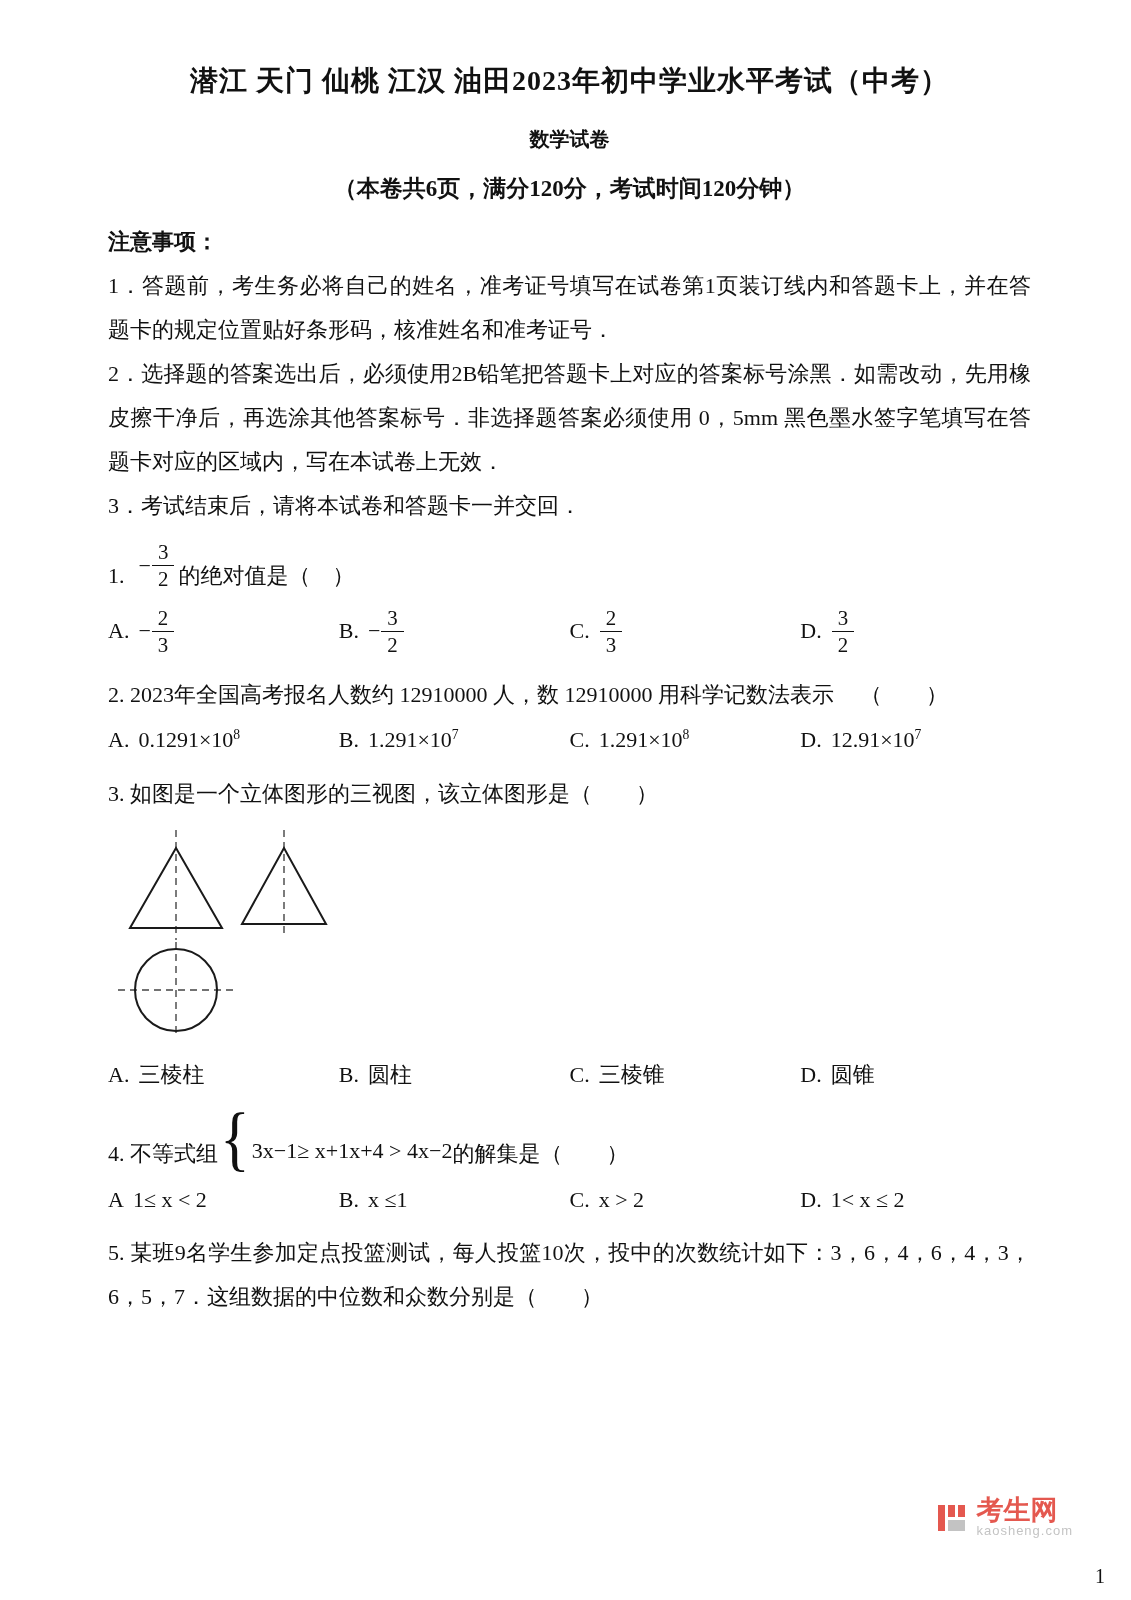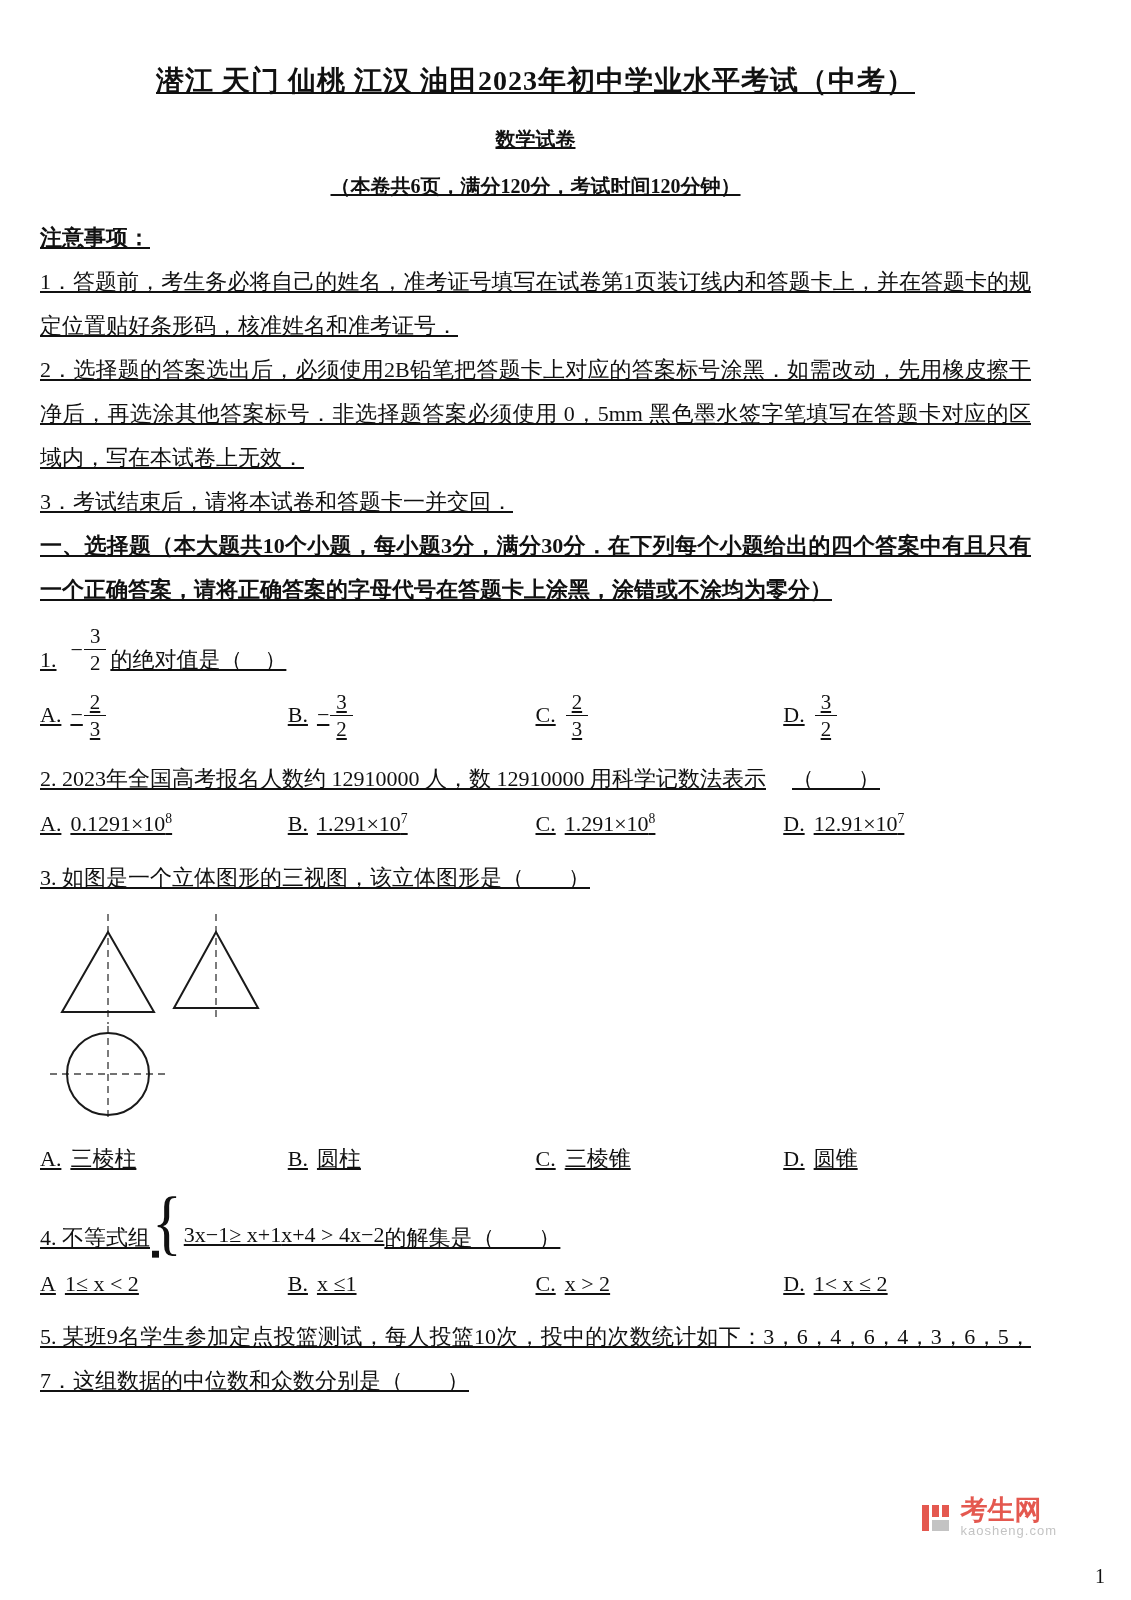--- a/index.html
+++ b/index.html
@@ -11,9 +11,8 @@
     height: 1600px;
     background: #ffffff;
     overflow: hidden;
-    padding: 62px 100px 0 40px;
+    padding: 62px 100px 0 108px;
     font-size: 22px;
-    text-decoration: underline;
   }
   
   .head { text-align: center; }

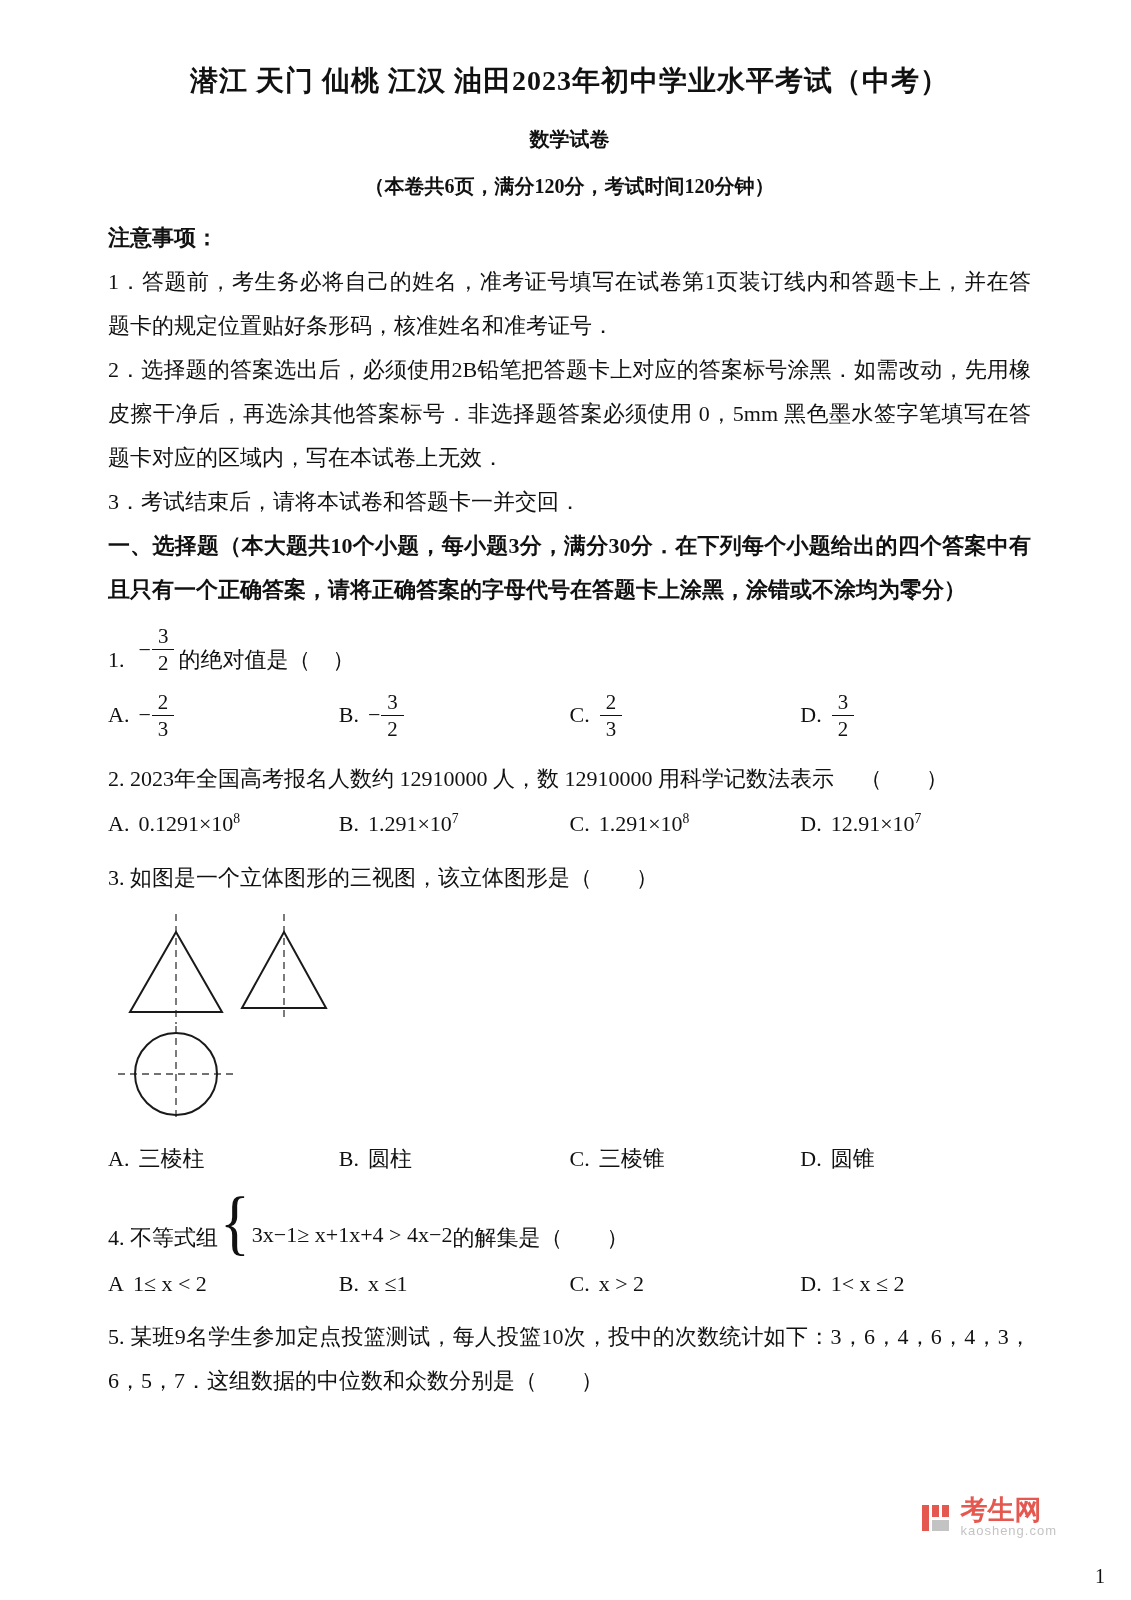--- a/index.html
+++ b/index.html
@@ -18,7 +18,7 @@
   .head { text-align: center; }
   .head h1 { font-size: 28px; font-weight: bold; letter-spacing: 1px; margin-bottom: 26px; }
   .head h2 { font-size: 20px; font-weight: bold; margin-bottom: 20px; }
-  .head .meta { font-size: 20px; font-weight: bold; margin-bottom: 16px; }
+  .head .meta { font-size: 23px; font-weight: bold; margin-bottom: 16px; }
   
   .para { line-height: 2.0; text-align: justify; }
   .bold { font-weight: bold; }

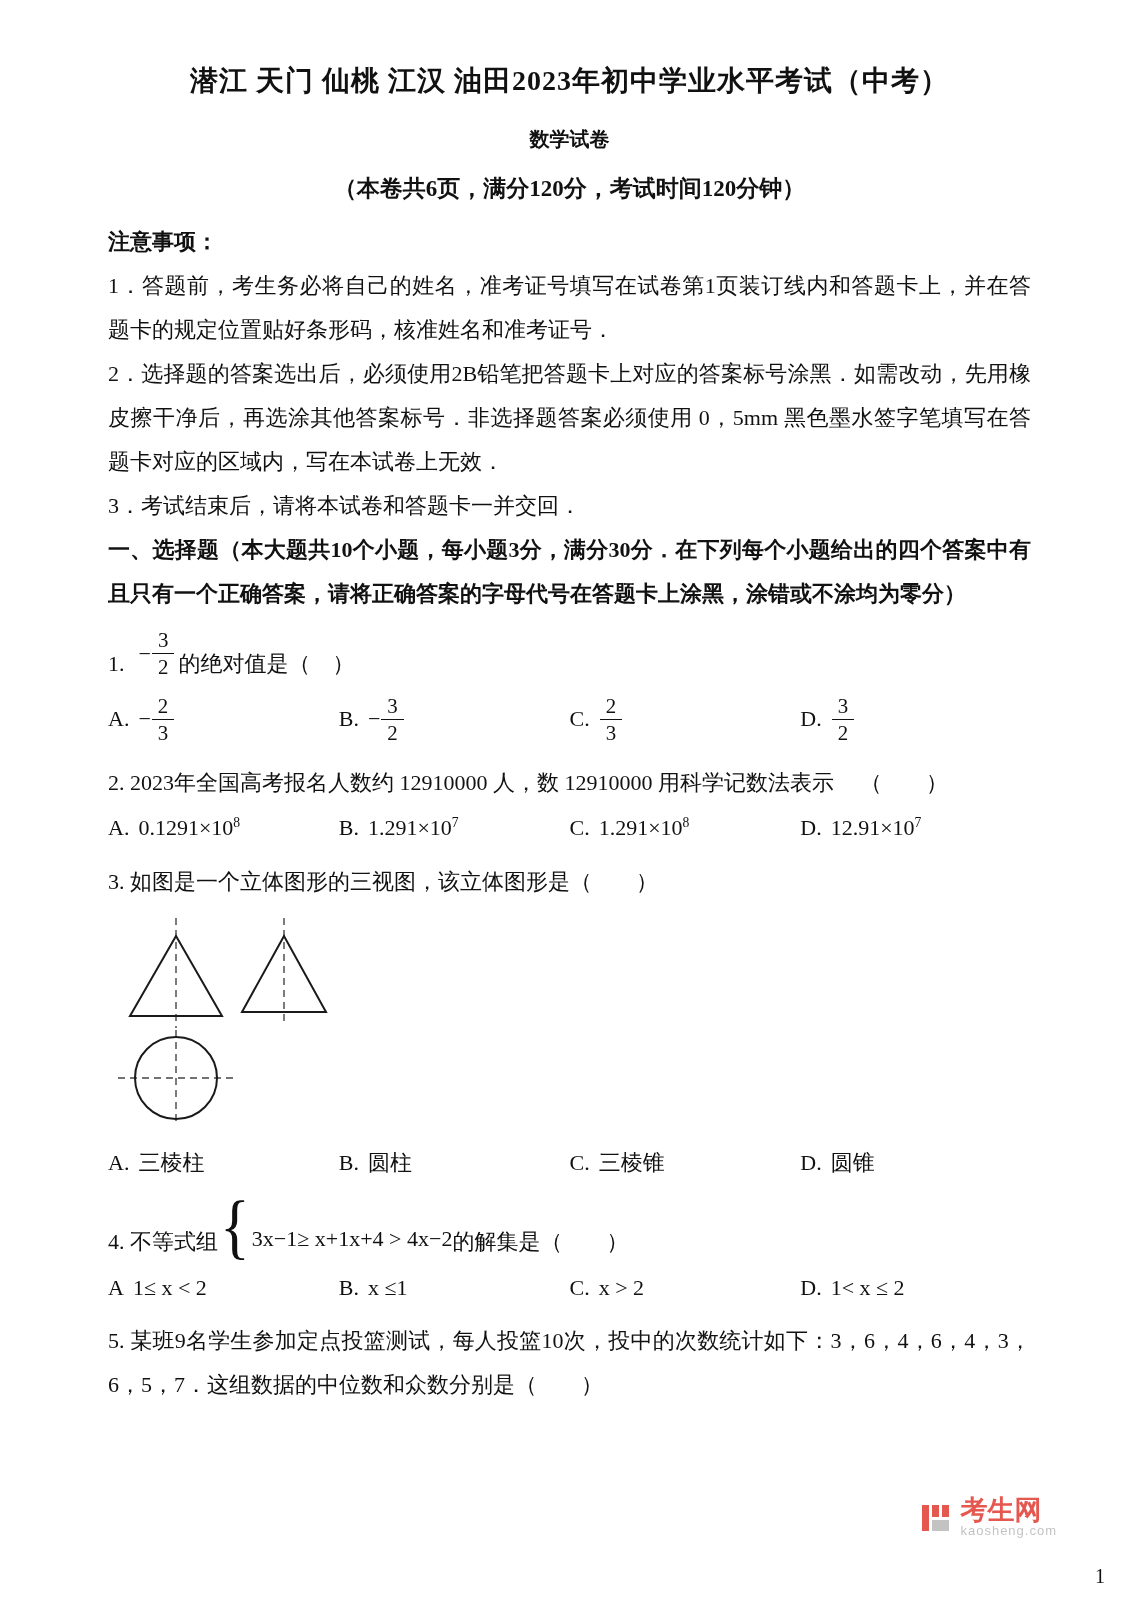--- a/index.html
+++ b/index.html
@@ -65,7 +65,6 @@
   <p class="para">2．选择题的答案选出后，必须使用2B铅笔把答题卡上对应的答案标号涂黑．如需改动，先用橡皮擦干净后，再选涂其他答案标号．非选择题答案必须使用 0，5mm 黑色墨水签字笔填写在答题卡对应的区域内，写在本试卷上无效．</p>
   <p class="para">3．考试结束后，请将本试卷和答题卡一并交回．</p>
 
-  <p class="para bold">一、选择题（本大题共10个小题，每小题3分，满分30分．在下列每个小题给出的四个答案中有且只有一个正确答案，请将正确答案的字母代号在答题卡上涂黑，涂错或不涂均为零分）</p>
 
   <div class="q">
     <span>1.</span><span class="frac-wrap raised">

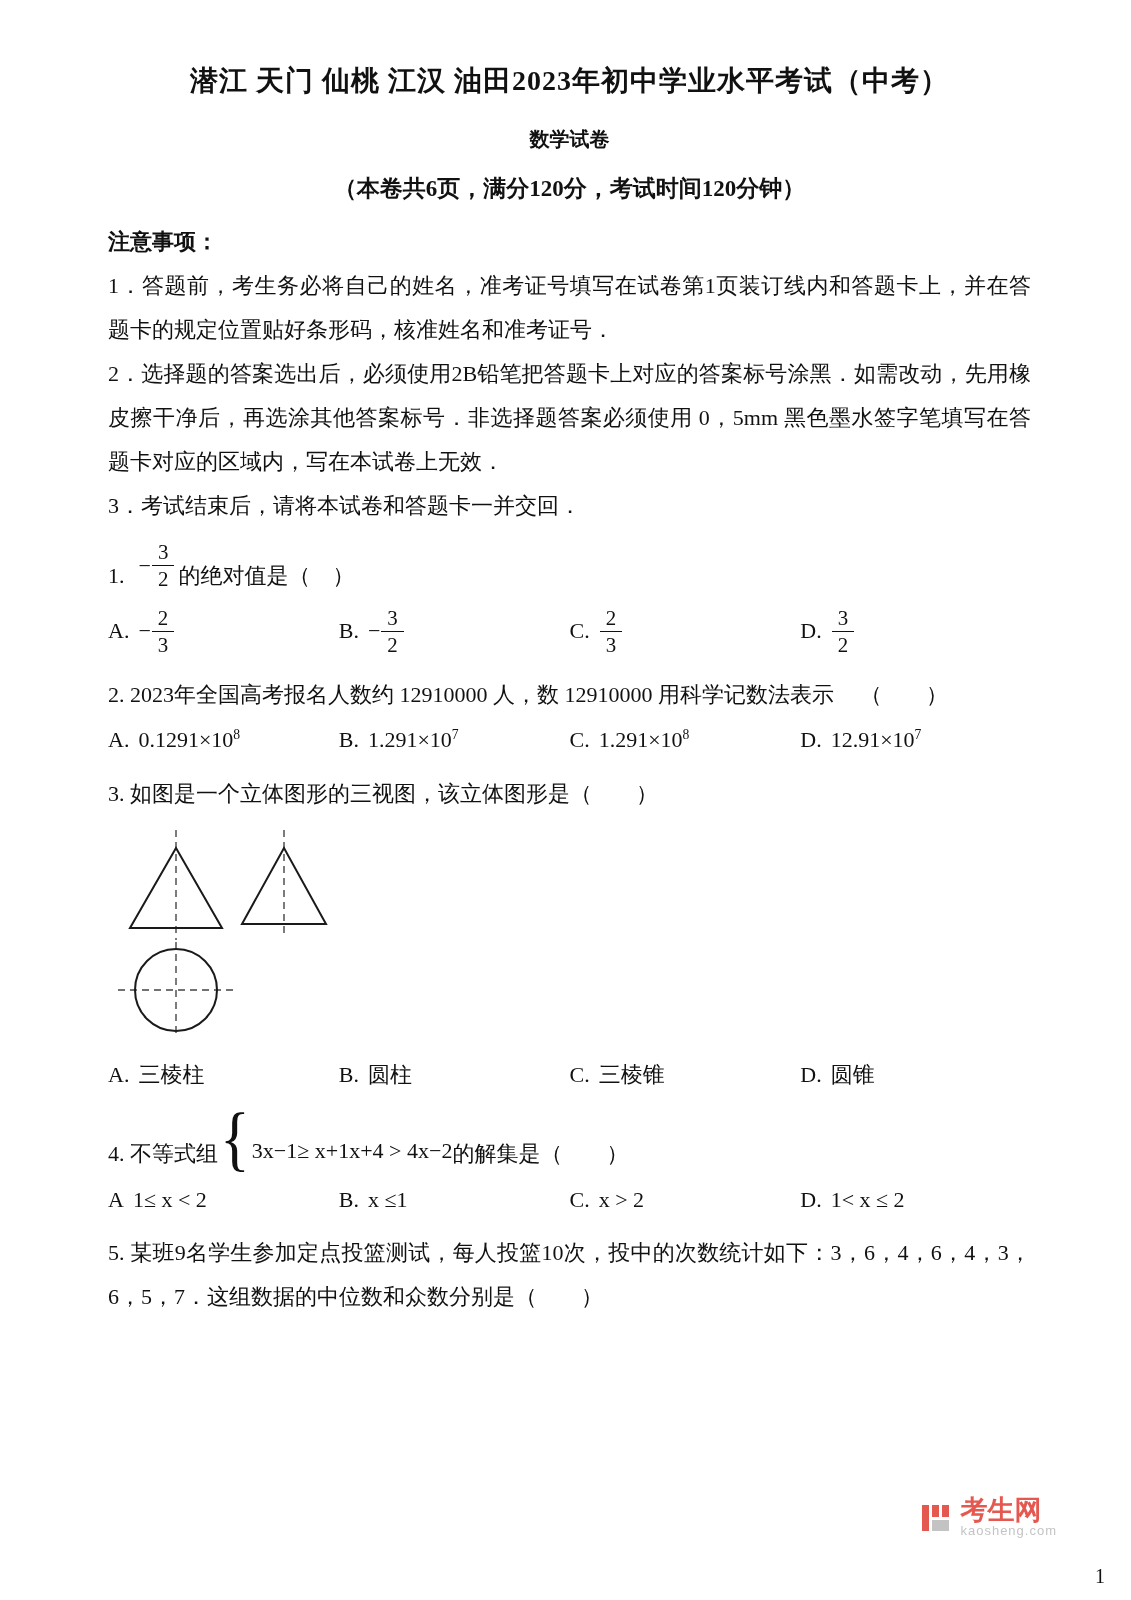--- a/index.html
+++ b/index.html
@@ -42,7 +42,7 @@
   
   .figure { margin: 10px 0 6px 8px; }
   
-  .watermark { position: absolute; right: 74px; bottom: 62px; display: flex; align-items: center; gap: 8px; opacity: 0.9; }
+  .watermark { position: absolute; right: 58px; bottom: 62px; display: flex; align-items: center; gap: 8px; opacity: 0.9; }
   .wm-text { display: flex; flex-direction: column; line-height: 1.05; }
   .wm-name { color: #e2473d; font-weight: bold; font-size: 27px; font-family: "Liberation Sans", sans-serif; }
   .wm-domain { color: #bdbdbd; font-size: 13px; letter-spacing: 1px; font-family: "Liberation Sans", sans-serif; }

